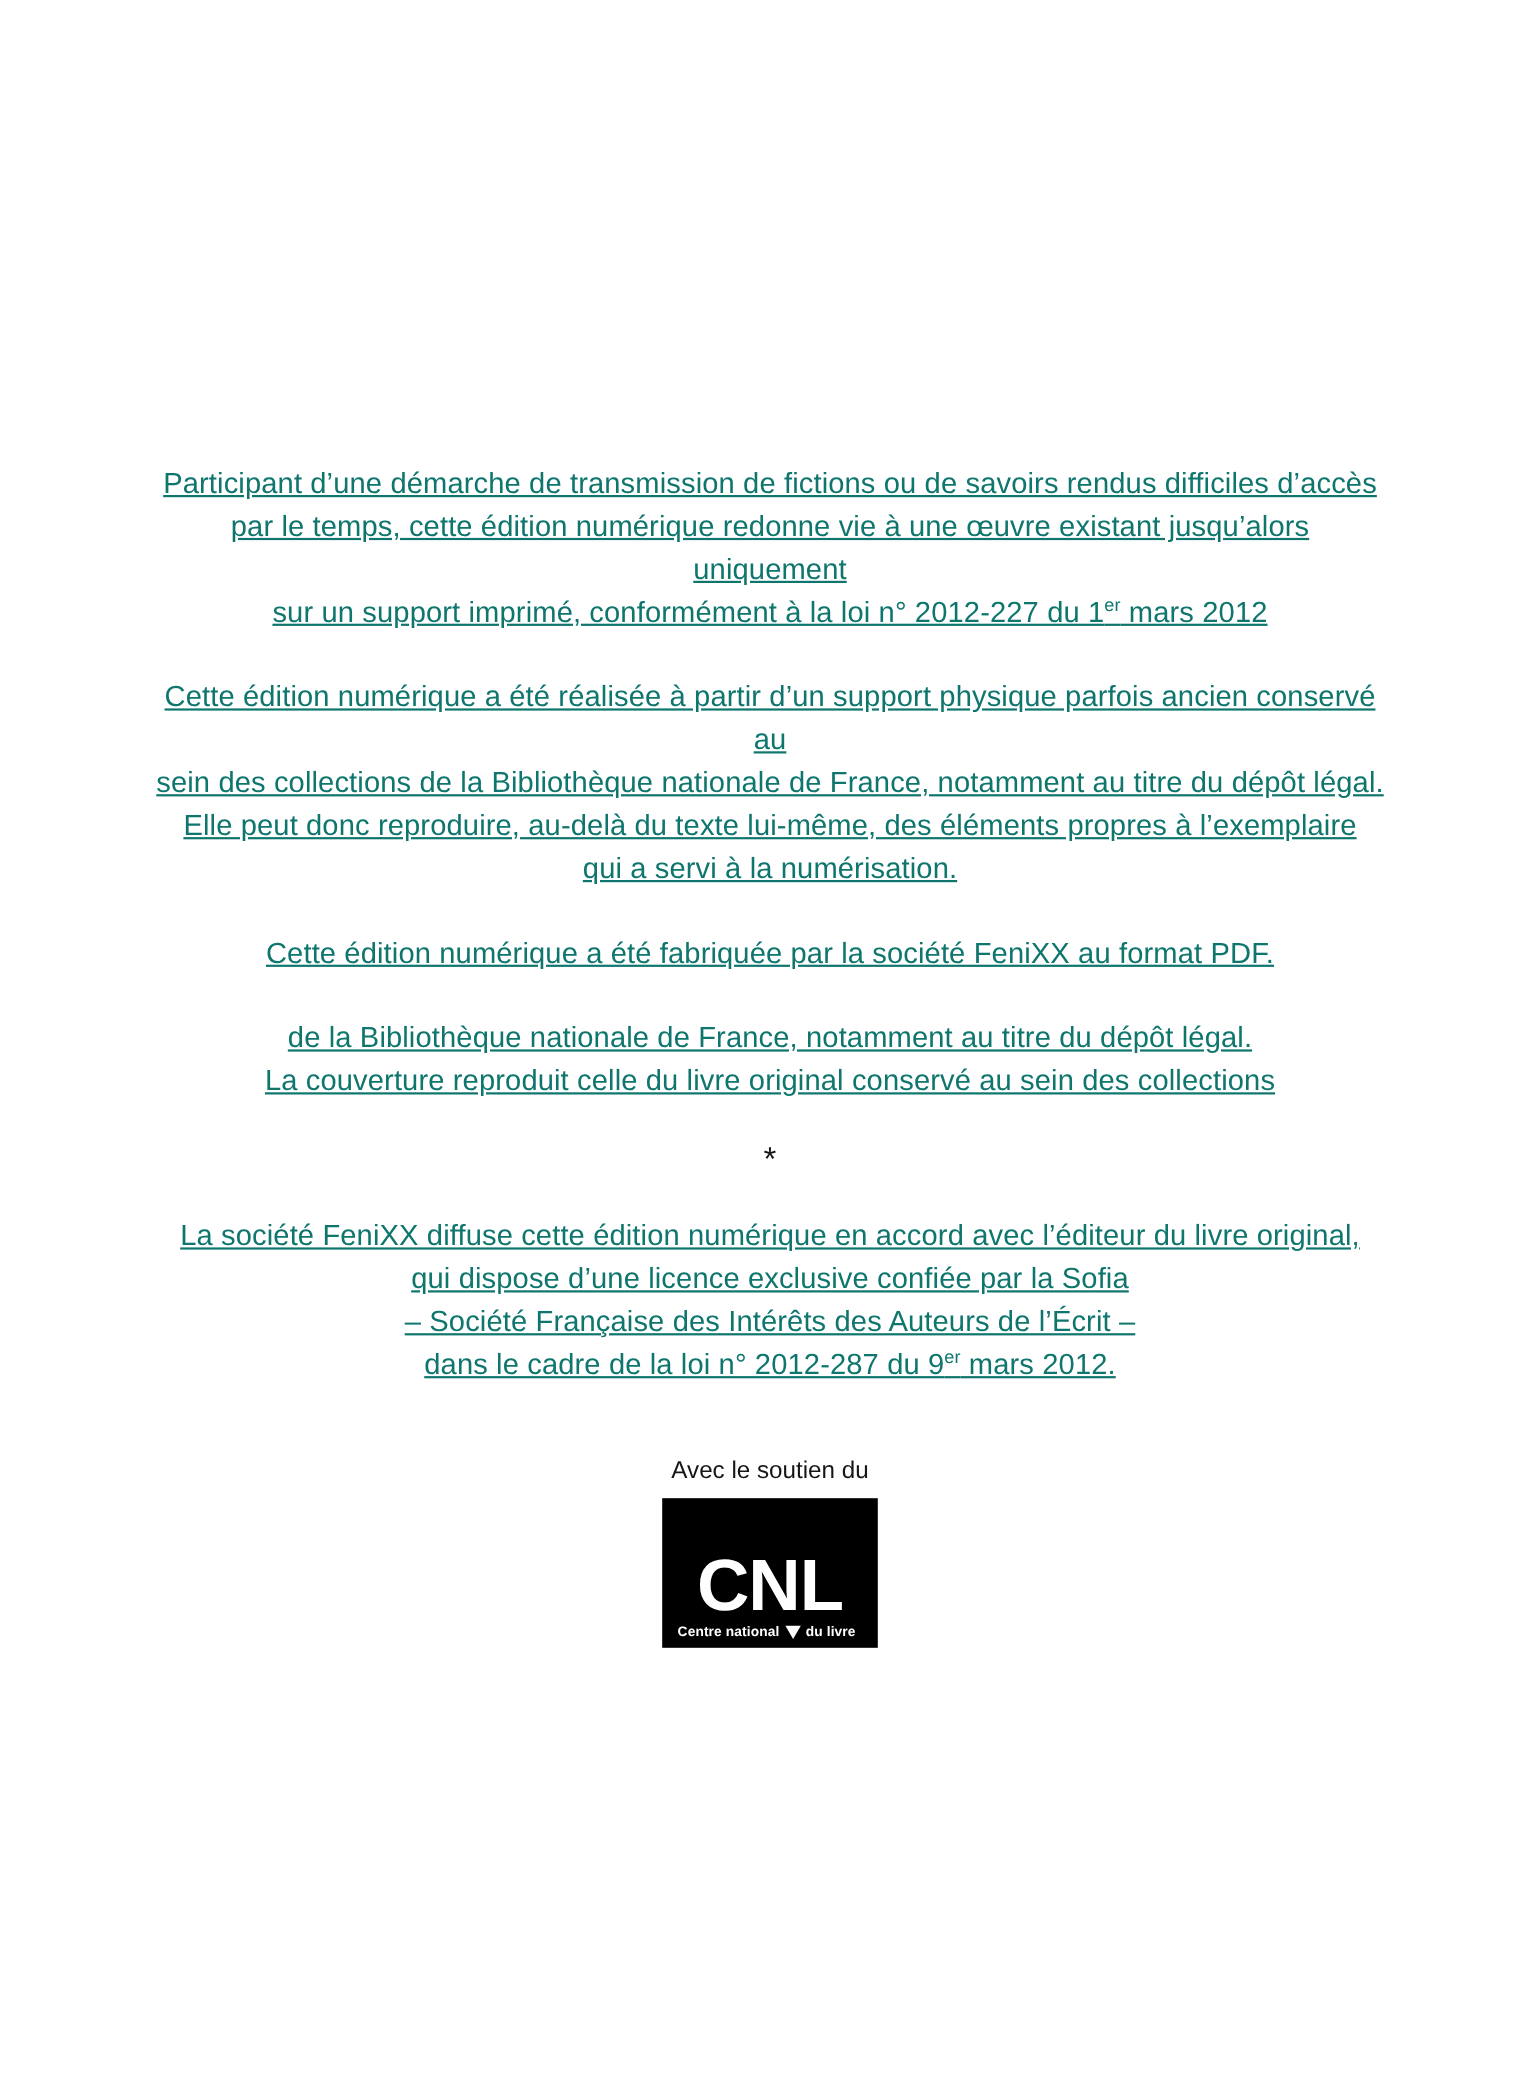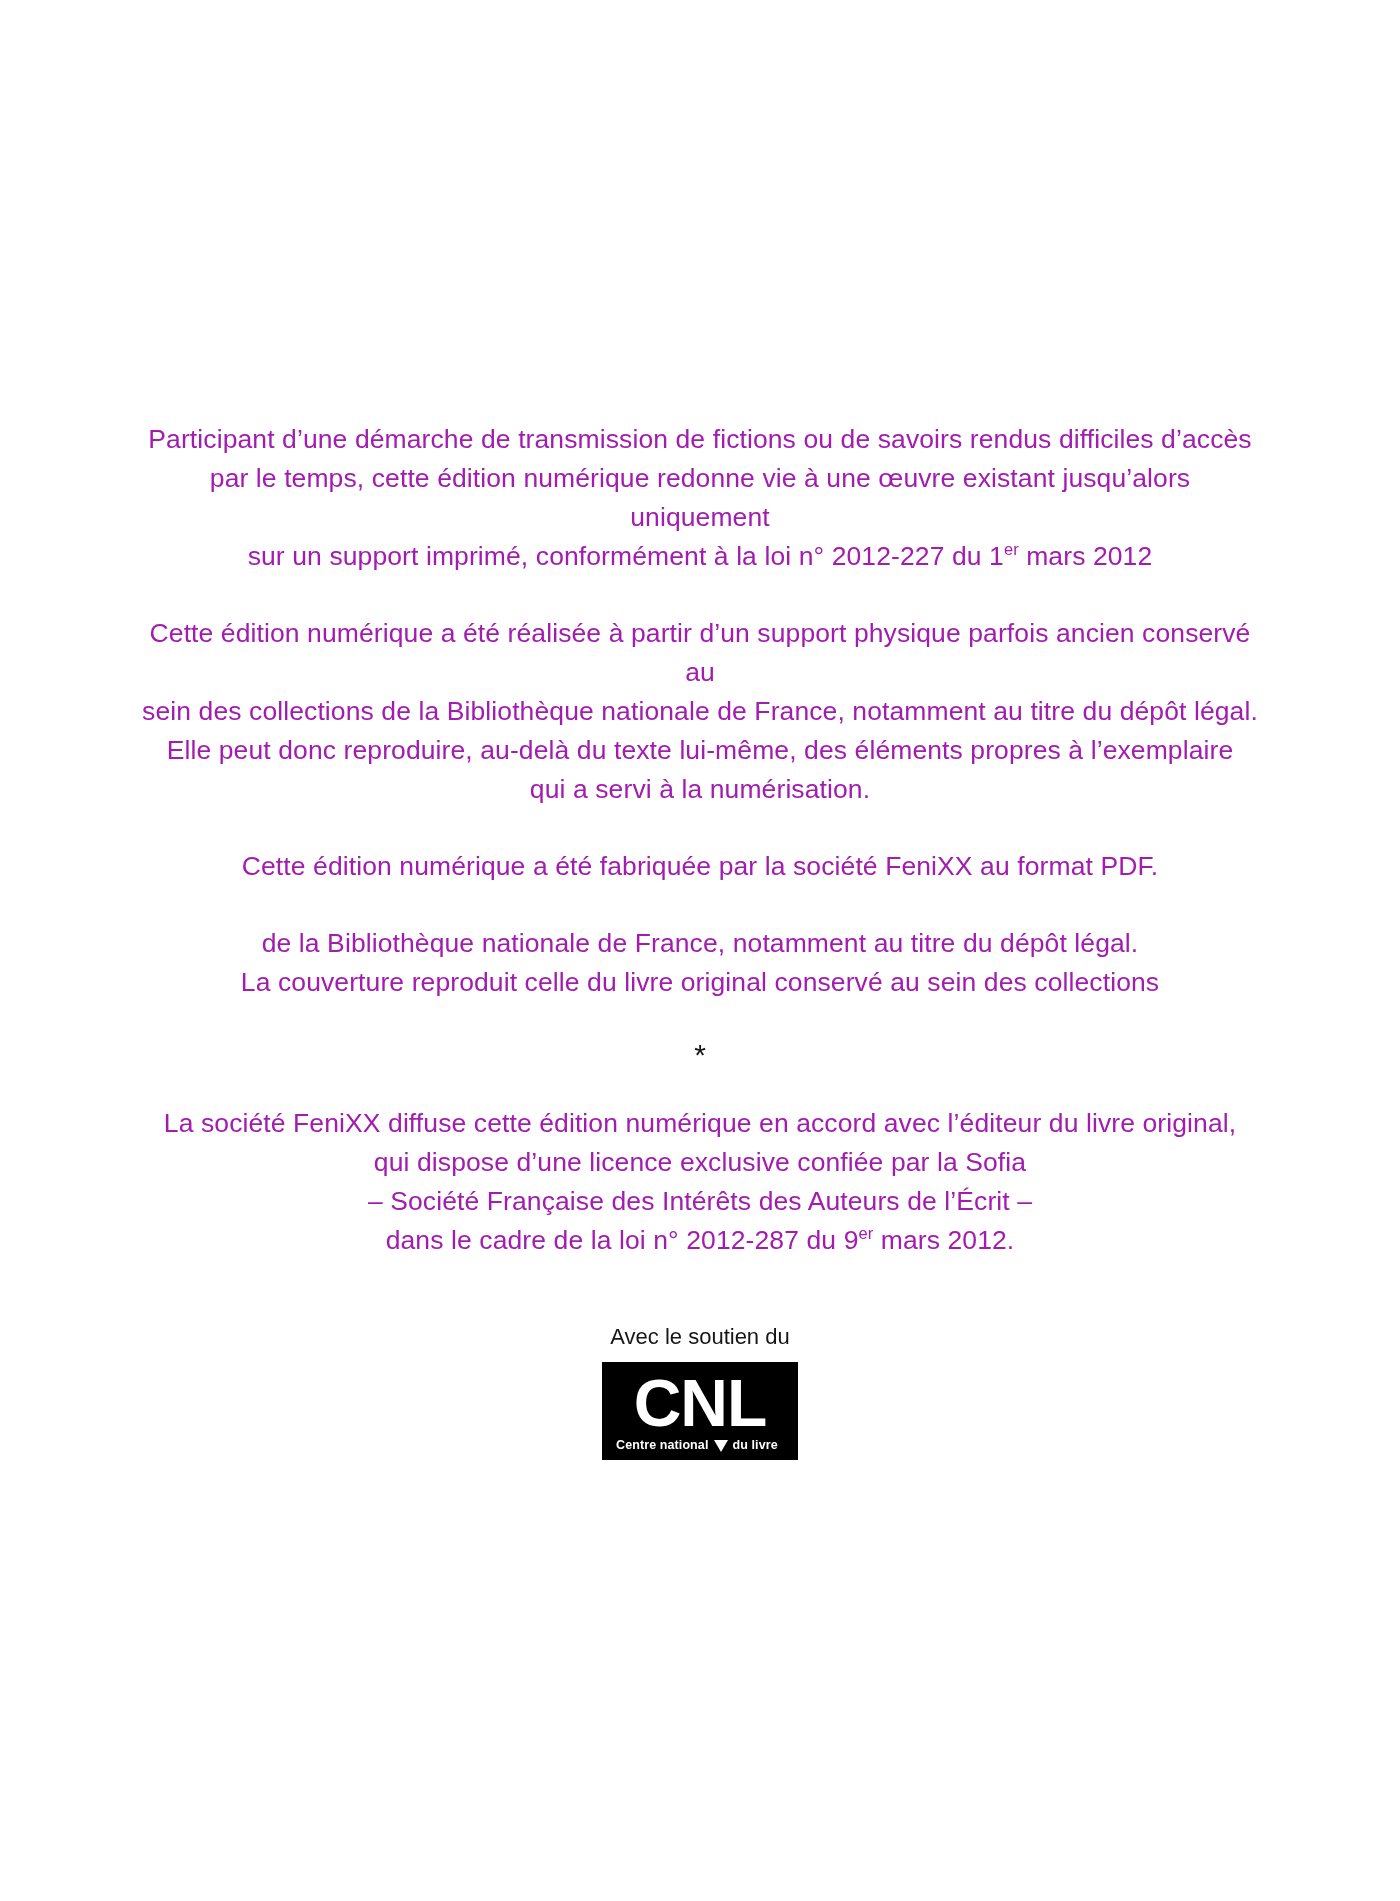--- a/index.html
+++ b/index.html
@@ -38,7 +38,8 @@
     line-height: 39px;
     letter-spacing: 0.1px;
     margin: 0 0 38px 0;
-    color: #a21caf;
+    color: #0f766e;
+    text-decoration: underline;
   }
   .para:last-of-type { margin-bottom: 0; }
 

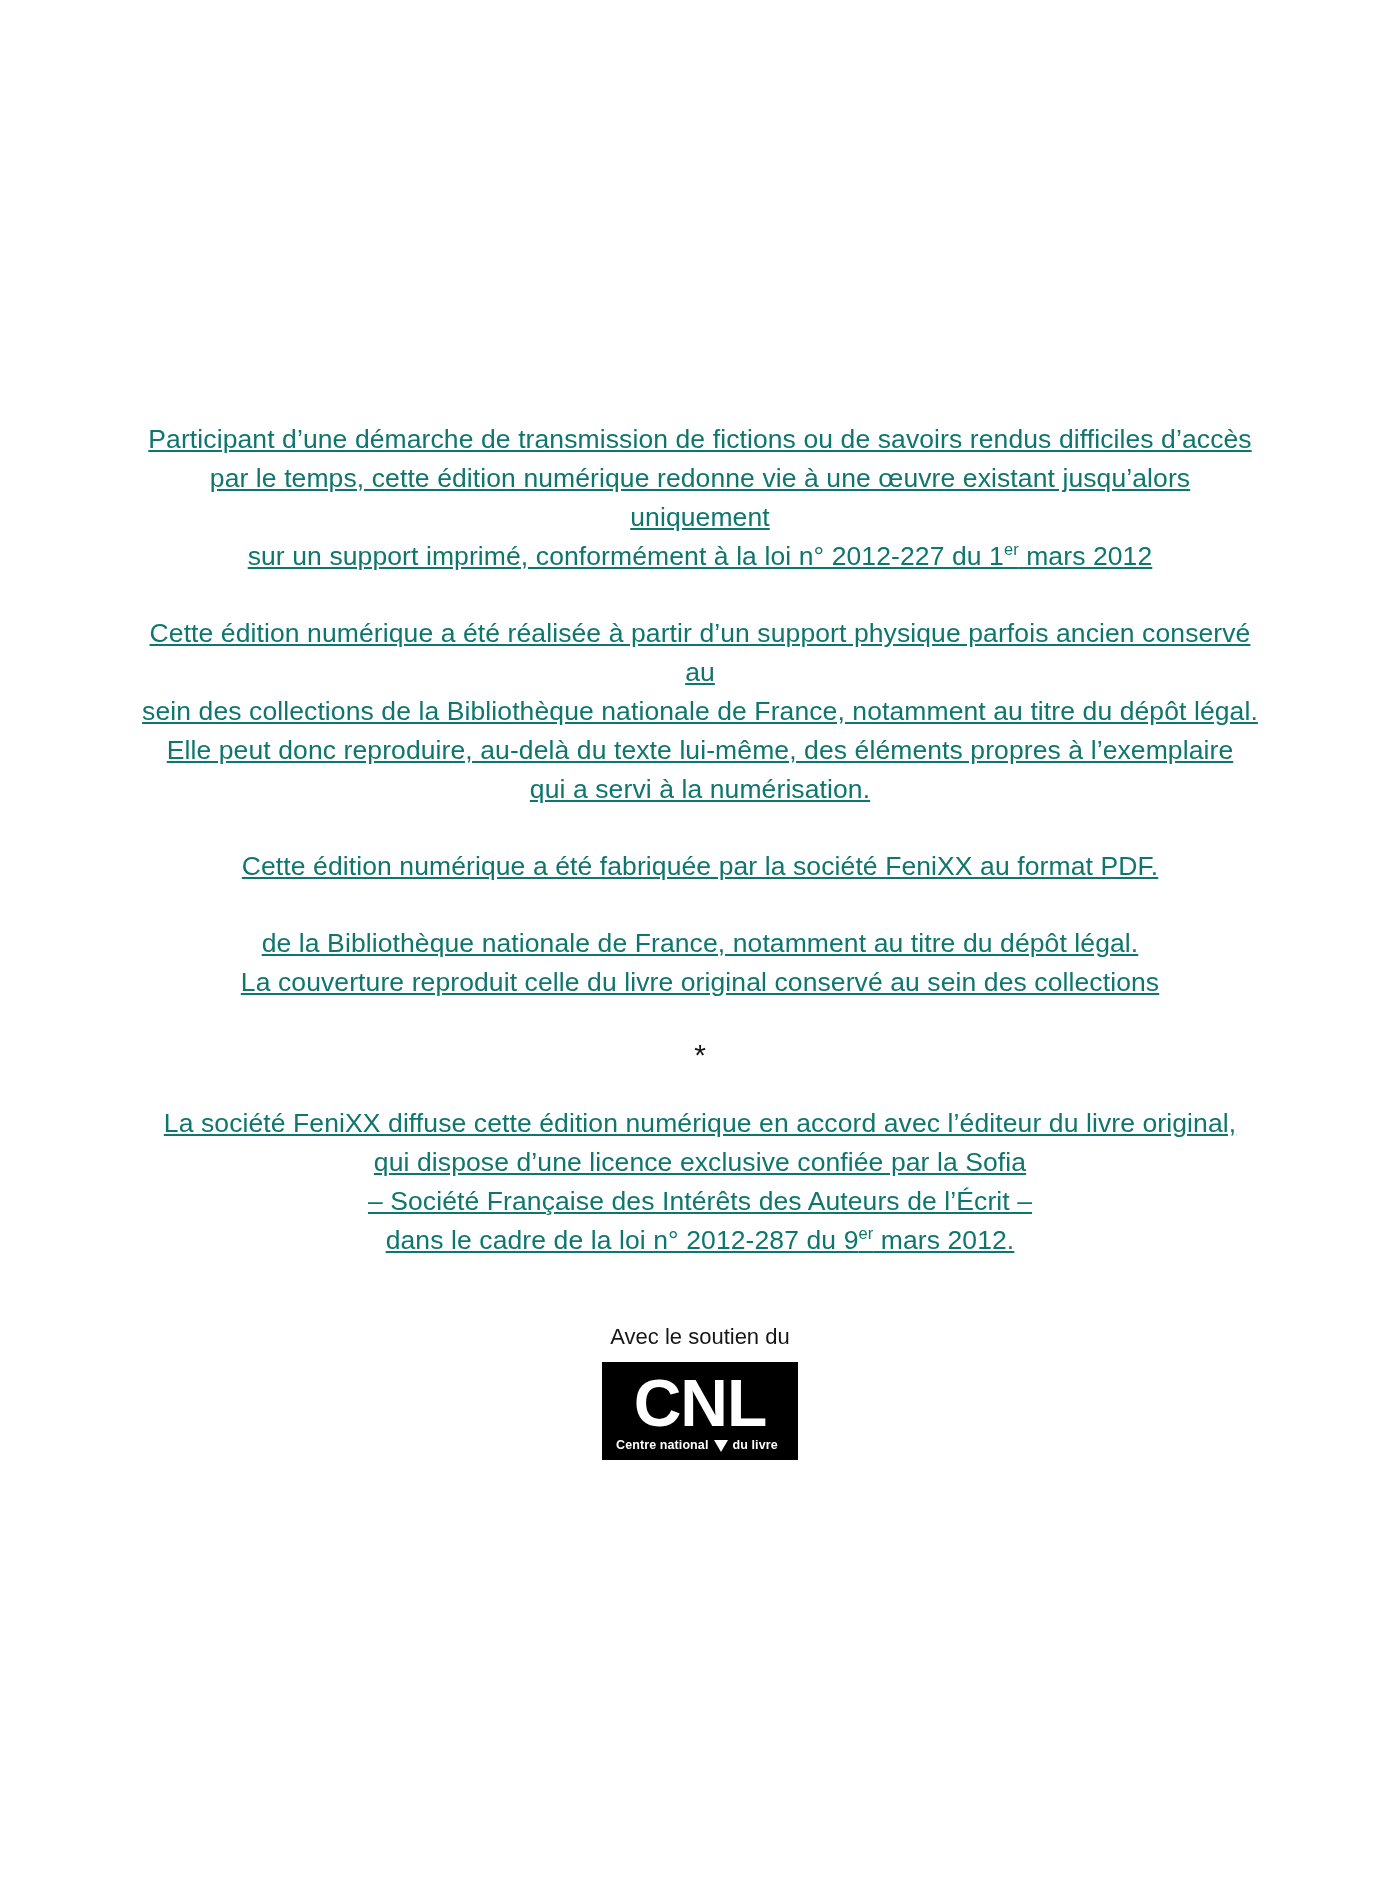--- a/index.html
+++ b/index.html
@@ -86,6 +86,7 @@
     letter-spacing: -1px;
     display: block;
     color: #ffffff;
+    margin-top: 38px;
   }
   .cnl-sub {
     display: flex;

